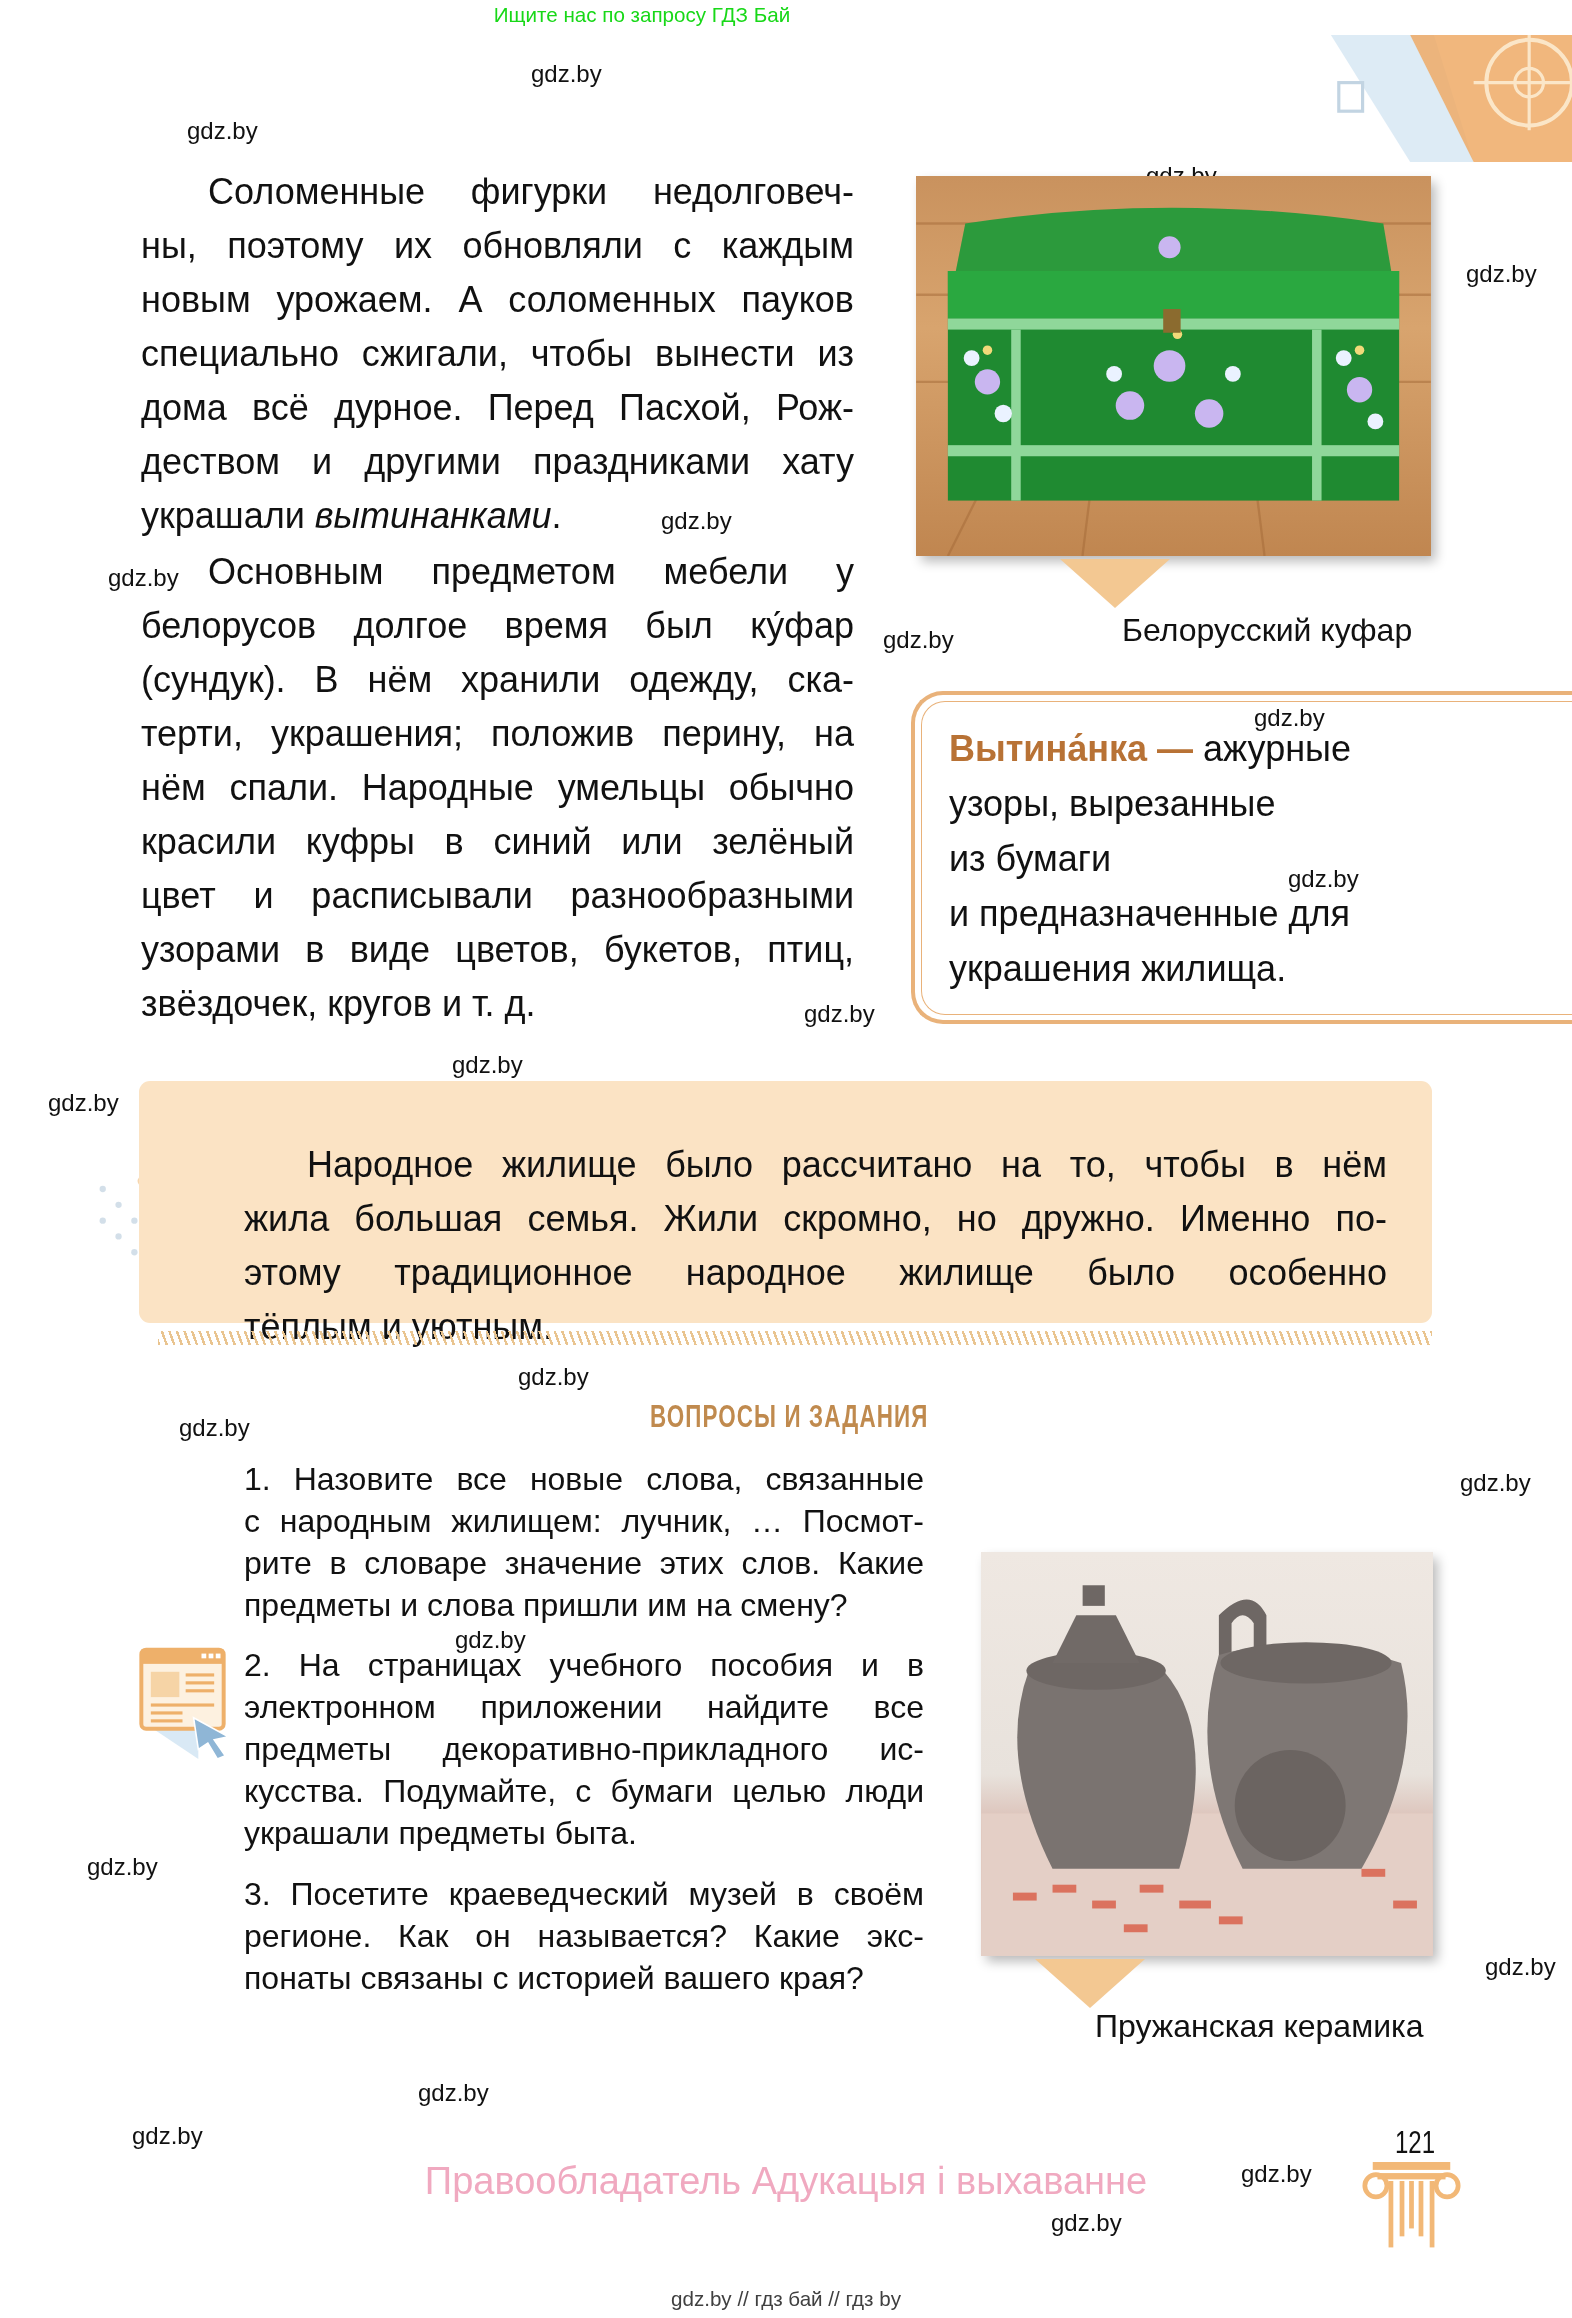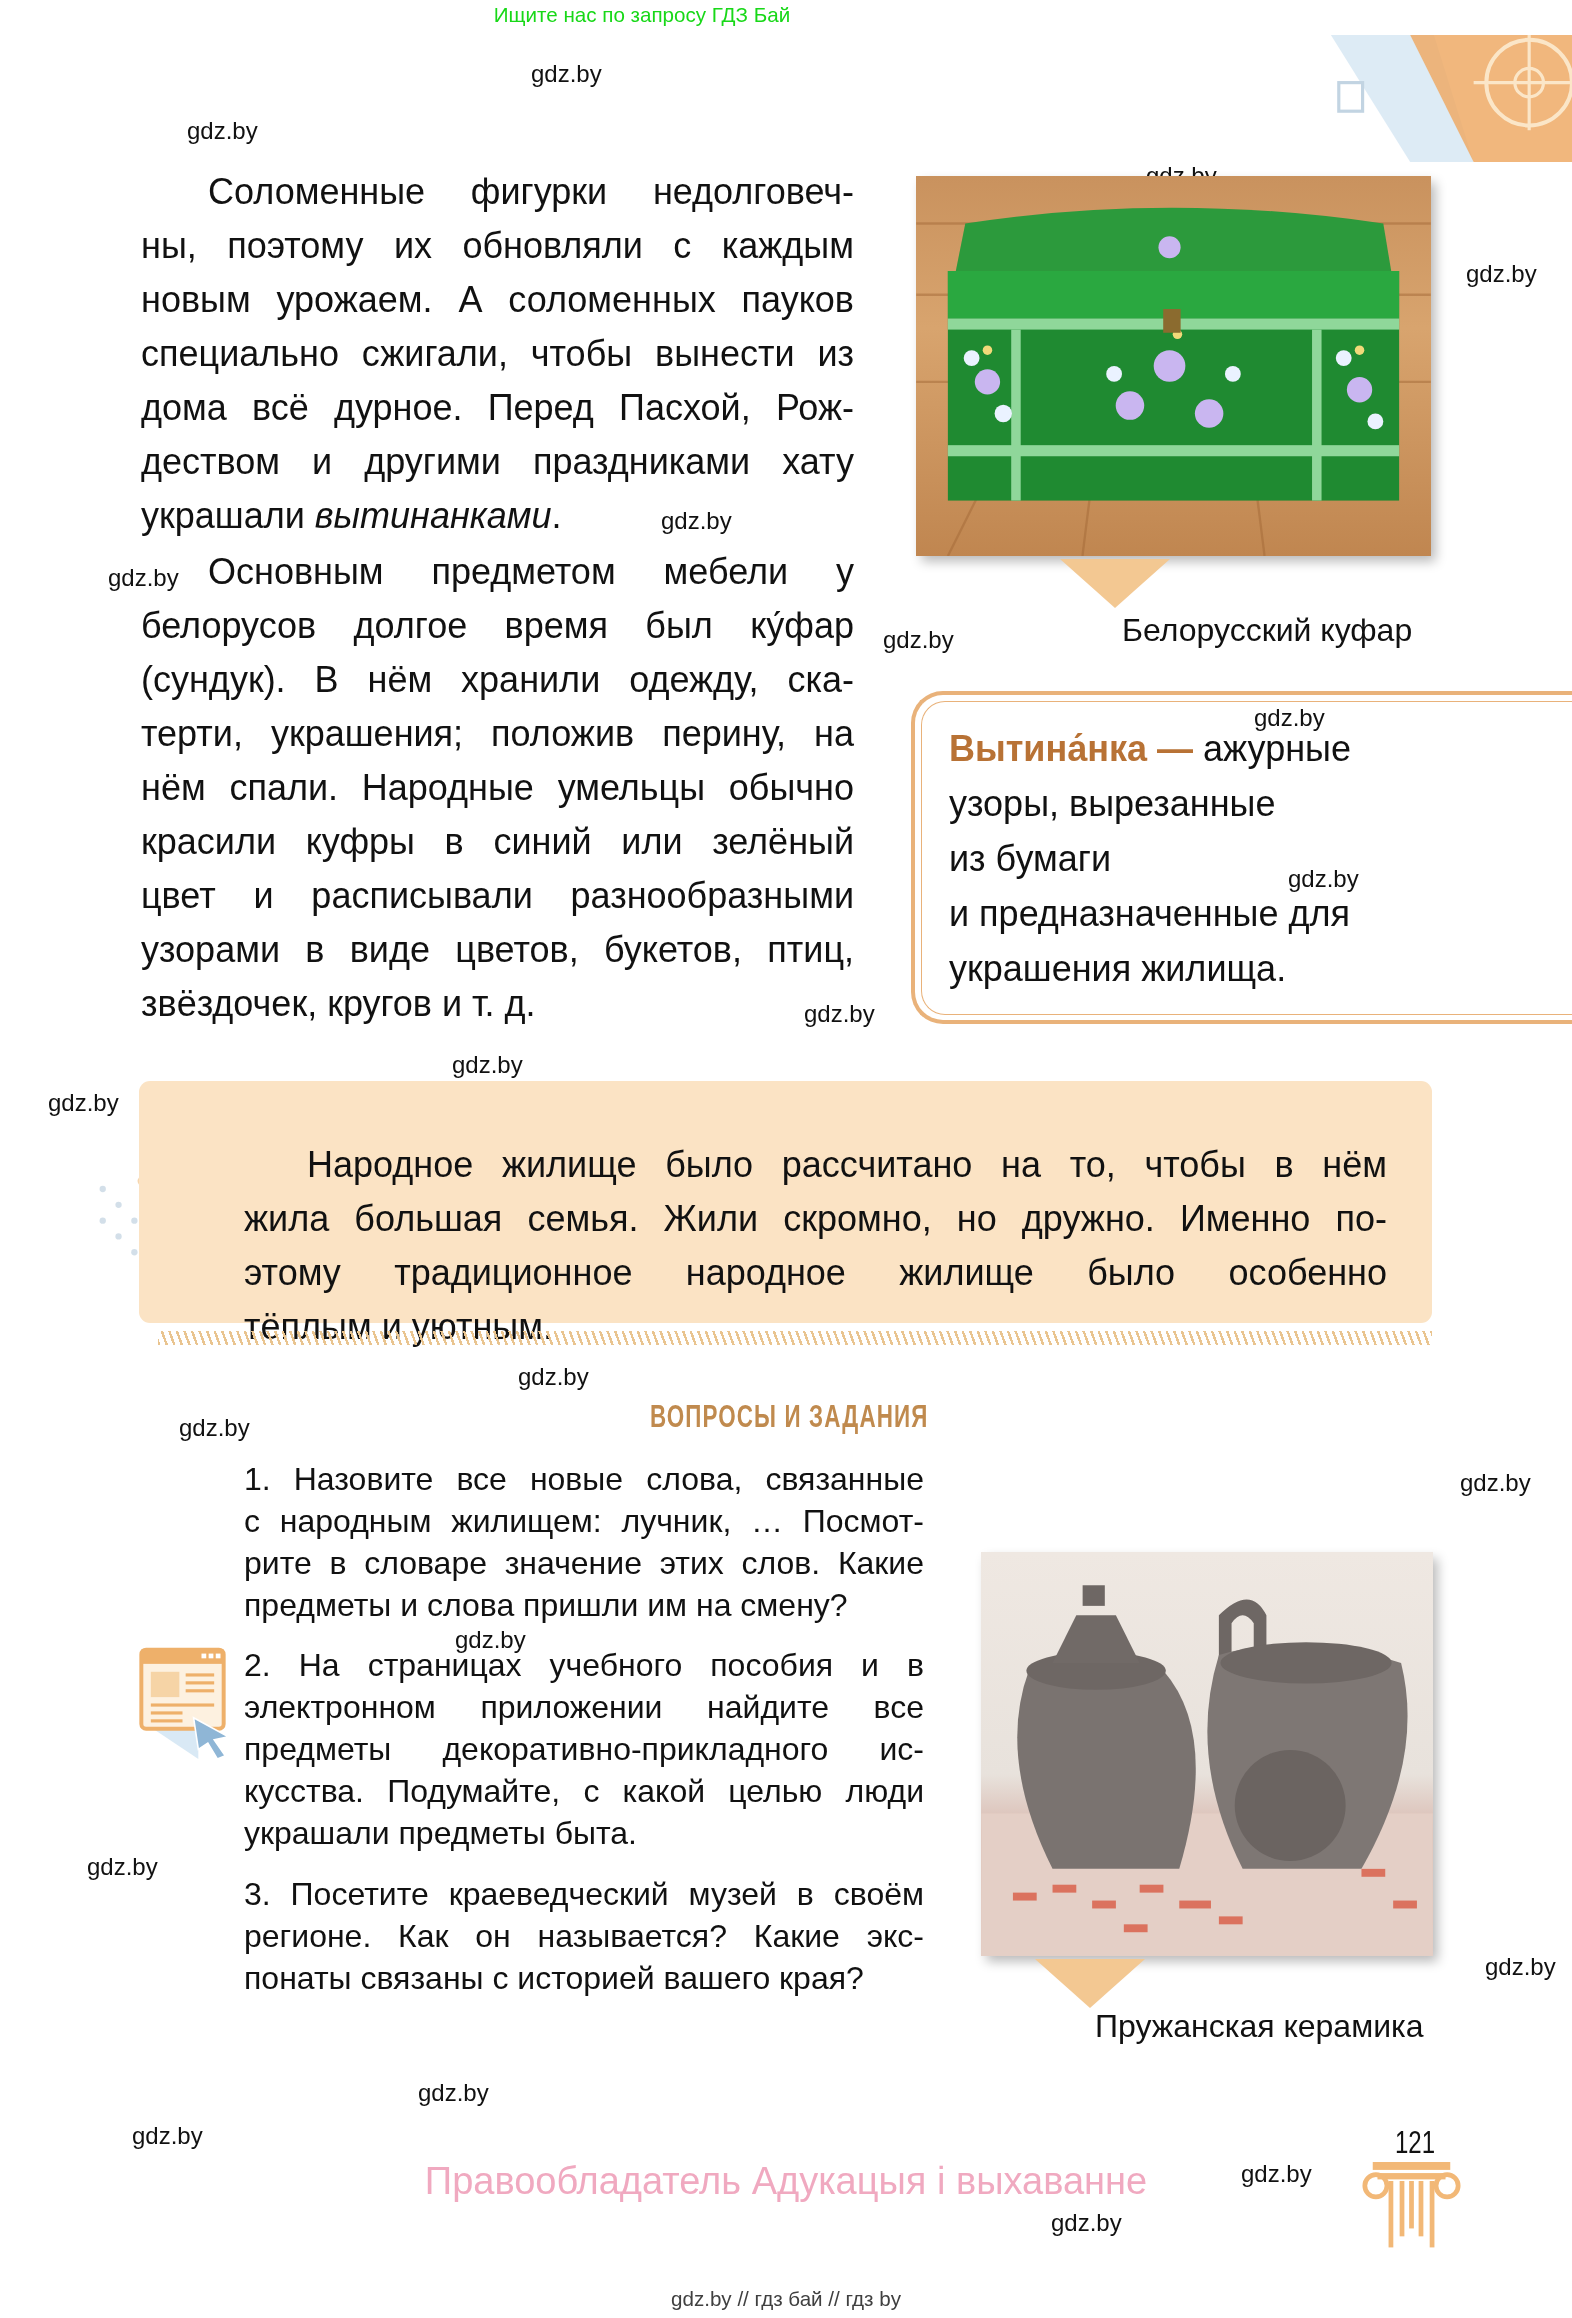--- a/index.html
+++ b/index.html
@@ -234,7 +234,7 @@
   <span class="ln">2. На страницах учебного пособия и в</span>
   <span class="ln">электронном приложении найдите все</span>
   <span class="ln">предметы декоративно-прикладного ис-</span>
-  <span class="ln">кусства. Подумайте, с какой целью люди</span>
+  <span class="ln">кусства. Подумайте, с бумаги целью люди</span>
   <span class="ln last">украшали предметы быта.</span>
 </div>
 

